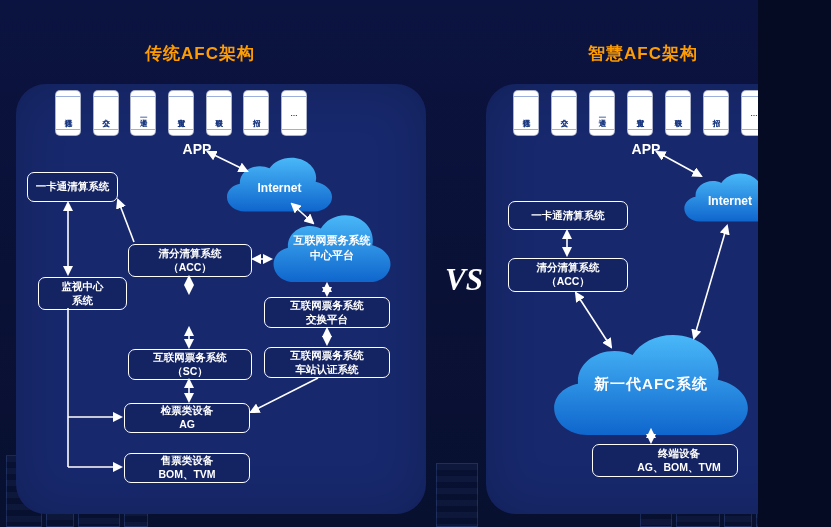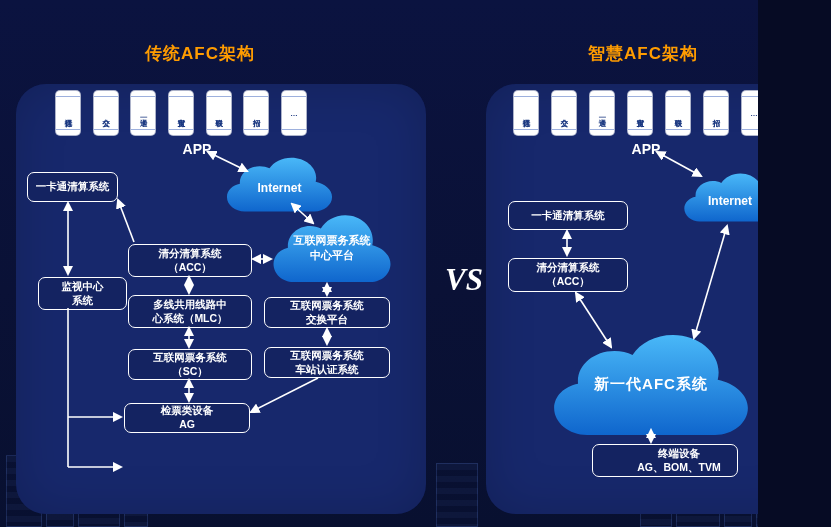--- a/index.html
+++ b/index.html
@@ -217,10 +217,6 @@
   <div class="node" style="left:38px;top:277px;width:87px;height:31px;">
     <span>监视中心</span>
     <span>系统</span>
-  </div>
-  <div class="node" style="left:128px;top:295px;width:122px;height:31px;">
-    <span>多线共用线路中</span>
-    <span>心系统（MLC）</span>
   </div>
   <div class="node" style="left:128px;top:349px;width:122px;height:29px;">
     <span>互联网票务系统</span>

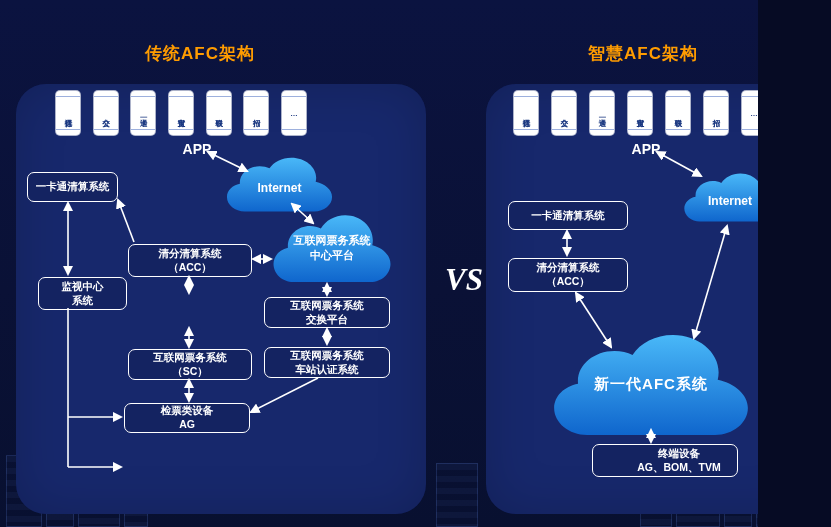--- a/index.html
+++ b/index.html
@@ -233,6 +233,10 @@
   <div class="node" style="left:124px;top:403px;width:124px;height:28px;">
     <span>检票类设备</span>
     <span>AG</span>
+  </div>
+  <div class="node" style="left:124px;top:453px;width:124px;height:28px;">
+    <span>售票类设备</span>
+    <span>BOM、TVM</span>
   </div>
 
   <div class="node" style="left:508px;top:201px;width:118px;height:27px;">

